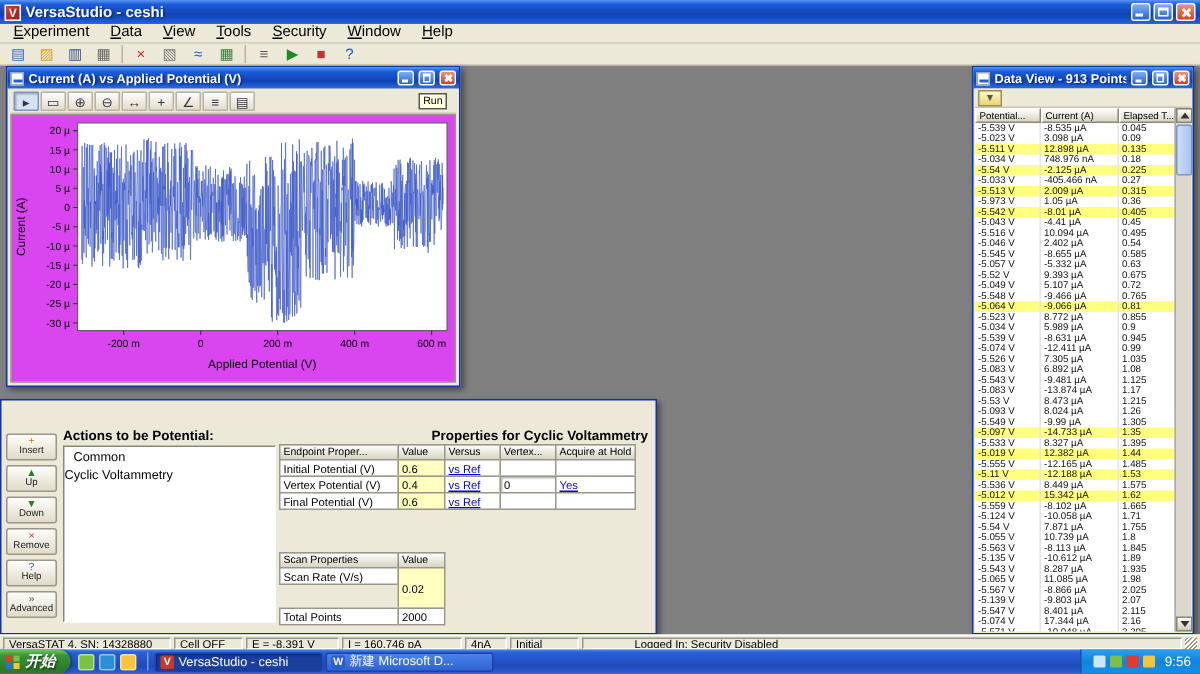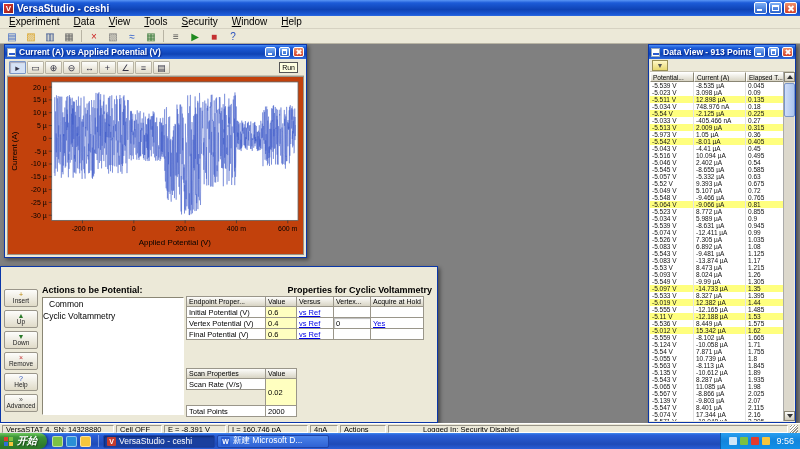--- a/index.html
+++ b/index.html
@@ -57,7 +57,7 @@
     font-size:9px; color:#334; border:1px solid #b8b4a4; border-radius:1px; background:linear-gradient(#fdfdfb,#e2ddcb); }
   .ct-btn.active { background:#d5e2f5; border-color:#7a96c8; box-shadow:inset 1px 1px 1px #aab; }
   .run-tip { margin-left:auto; margin-right:6px; background:#ffffe1; border:1px solid #555; font-size:7px; padding:0 2px; line-height:9px; }
-  .chart-area { position:absolute; left:2px; right:2px; top:31px; bottom:2px; background:#c2410c; border:1px solid #9a968a; }
+  .chart-area { position:absolute; left:2px; right:2px; top:31px; bottom:2px; background:#d946ef; border:1px solid #9a968a; }
   #chart-svg { width:100%; height:100%; display:block; }
 
   

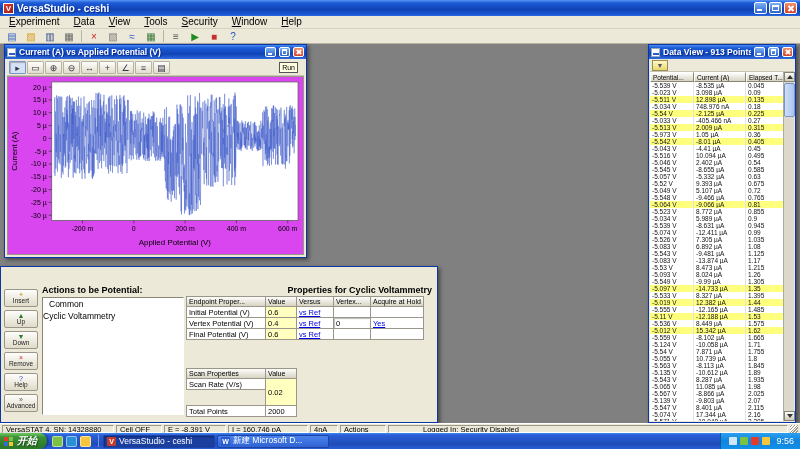--- a/index.html
+++ b/index.html
@@ -599,7 +599,7 @@
       <div class="sb-seg" style="width: 62px;">E = -8.391 V</div>
       <div class="sb-seg" style="width: 80px;">I = 160.746 pA</div>
       <div class="sb-seg" style="width: 28px;">4nA</div>
-      <div class="sb-seg" style="width: 46px;">Actions</div>
+      <div class="sb-seg" style="width: 46px;">Initial</div>
       <div class="sb-seg" style="flex: 1 1 0%; padding-left: 34px;">Logged In: Security Disabled</div>
       <div class="grip"></div>
     </div>

